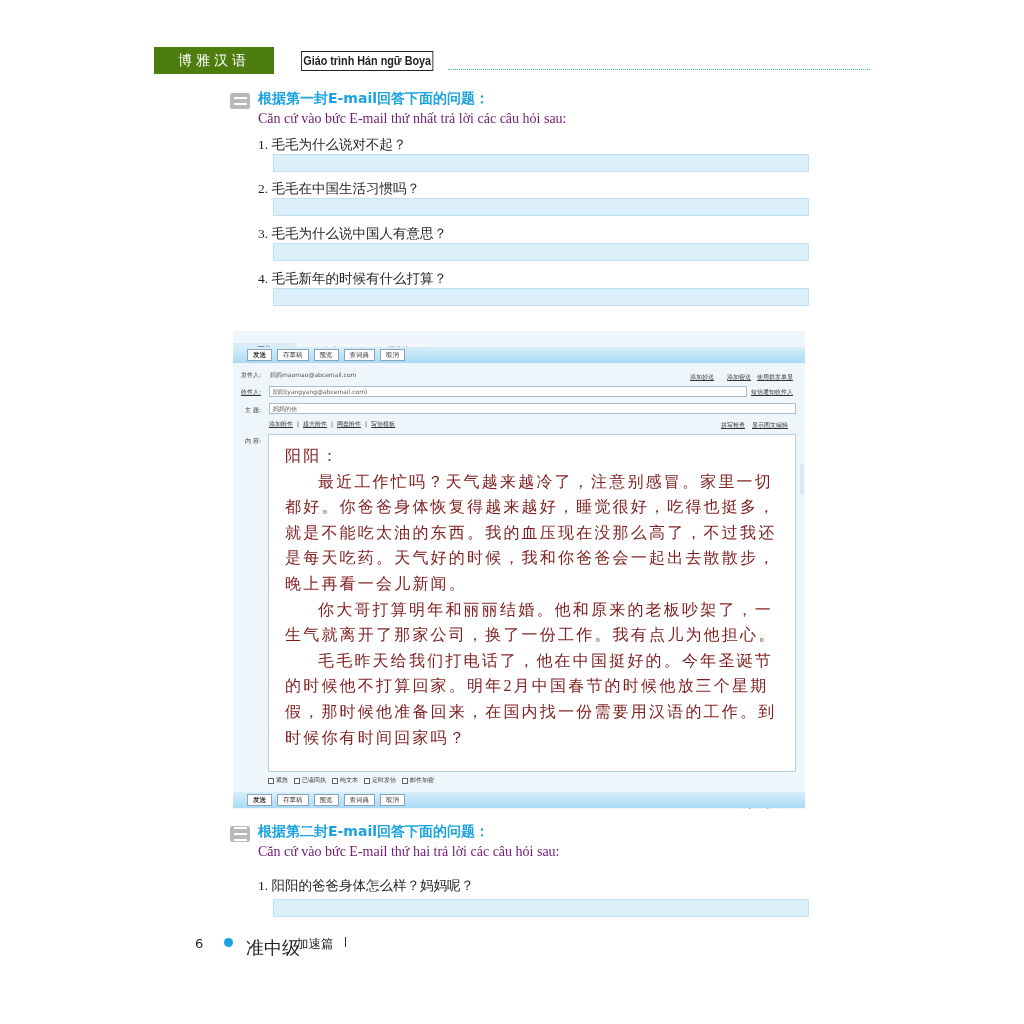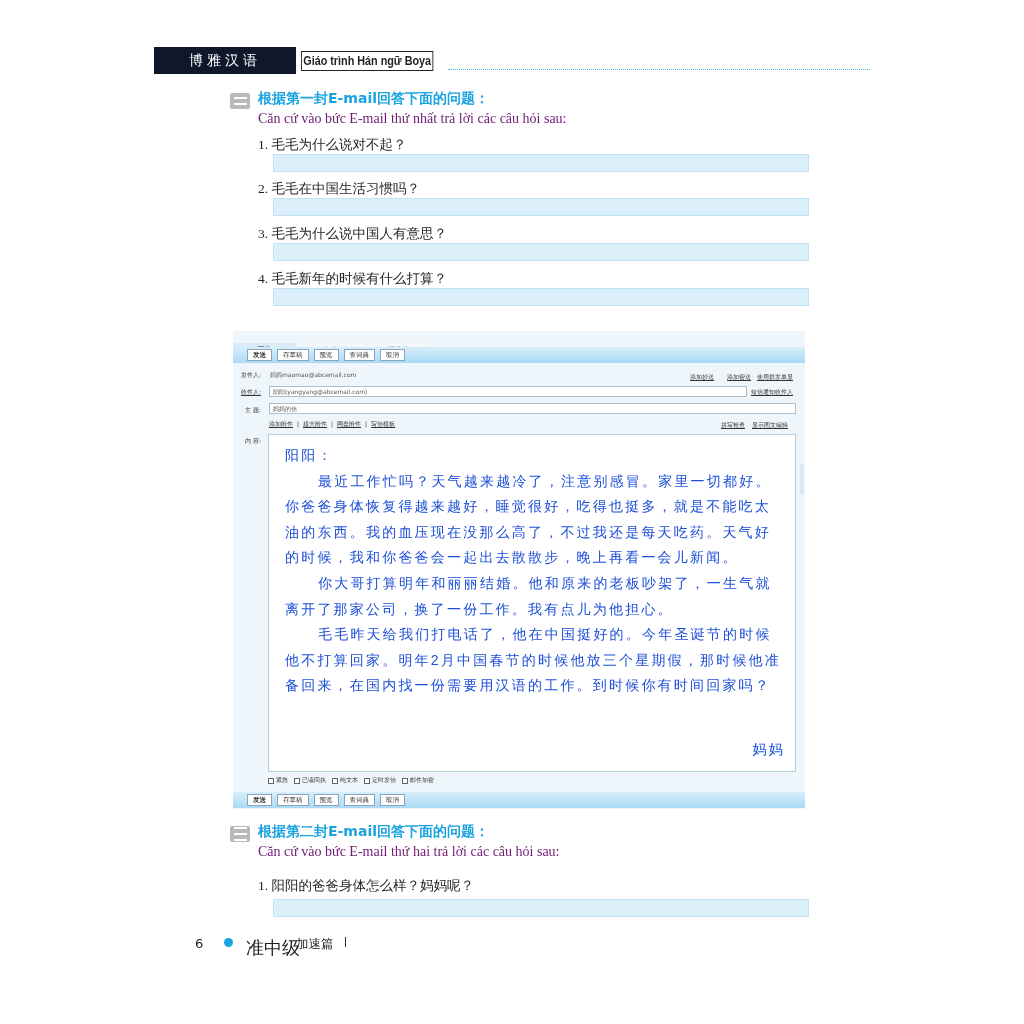--- a/index.html
+++ b/index.html
@@ -7,7 +7,7 @@
   body { position:relative; font-family:"DejaVu Serif", serif; color:#231f20; }
 
   
-  .hdr-blue { position:absolute; left:154px; top:47px; width:142px; height:27px; background:#0f172a;
+  .hdr-blue { position:absolute; left:154px; top:47px; width:120px; height:27px; background:#4d7c0f;
     color:#fff; font-family:"DejaVu Sans", sans-serif; font-size:14px; letter-spacing:4px;
     display:flex; align-items:center; justify-content:center; }
   .hdr-box { position:absolute; left:301px; top:51px; width:147px; height:20px; border:1.5px solid #222;

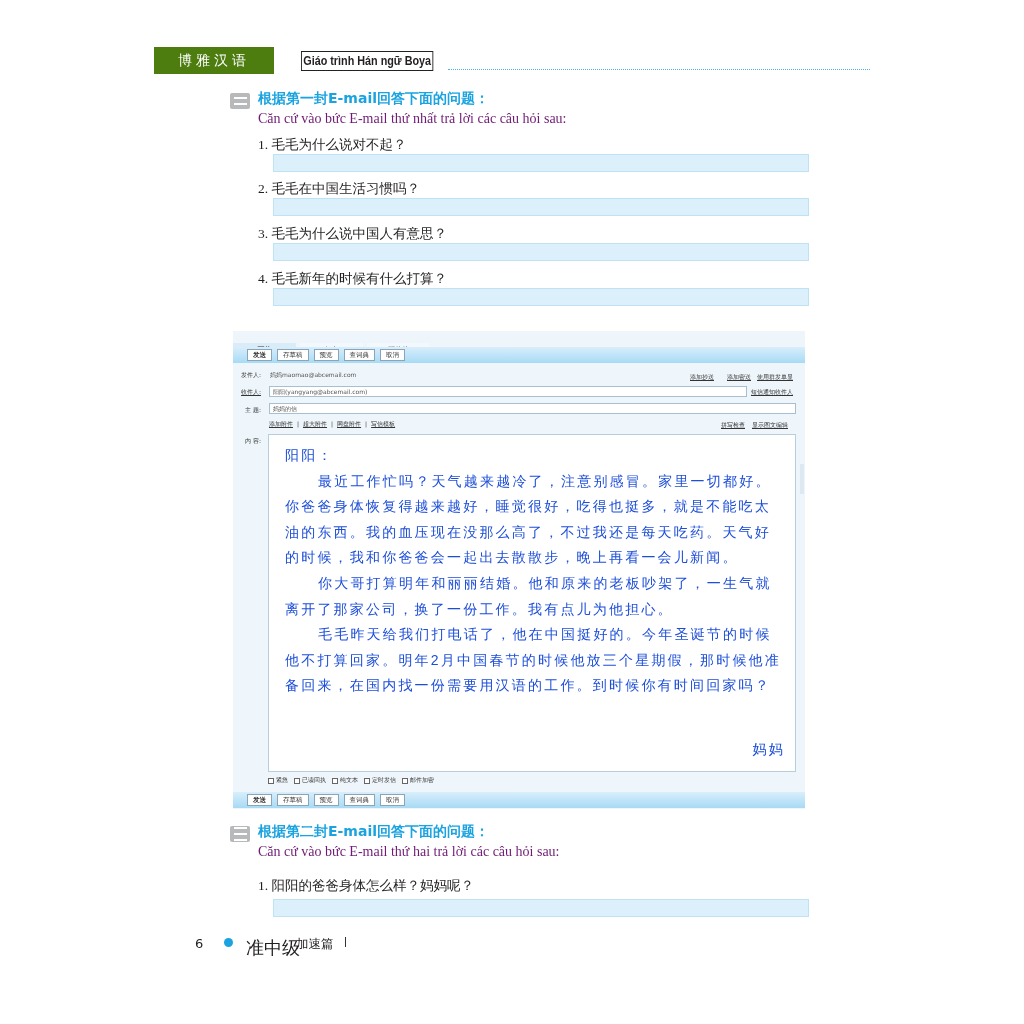--- a/index.html
+++ b/index.html
@@ -45,8 +45,8 @@
   .fld { position:absolute; left:36px; height:11px; background:#fff; border:1px solid #a8bfcf;
     font-size:6px; font-family:"DejaVu Sans", sans-serif; color:#555; padding-left:3px; line-height:9px; white-space:nowrap; }
   .body-box { position:absolute; left:35px; top:103px; width:528px; height:338px; background:#fff; border:1.5px solid #b7cfdd; }
-  .letter { position:absolute; left:16px; top:8px; width:500px; font-family:Liberation Sans, sans-serif; font-size:14px;
-    line-height:25.6px; color:#1d4ed8; letter-spacing:2.2px; }
+  .letter { position:absolute; left:16px; top:8px; width:500px; font-family:Liberation Serif, serif; font-size:16px;
+    line-height:25.6px; color:#7f1d1d; letter-spacing:2.2px; }
   .letter p { margin:0; }
   .letter .ind { text-indent:33px; }
   .letter .sig { text-align:right;margin-top:38px; }

